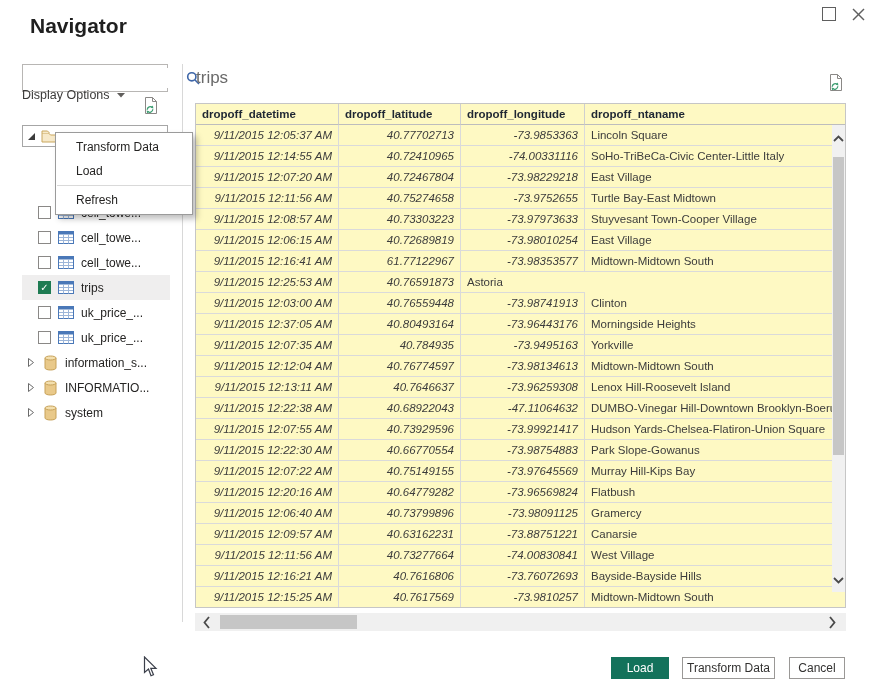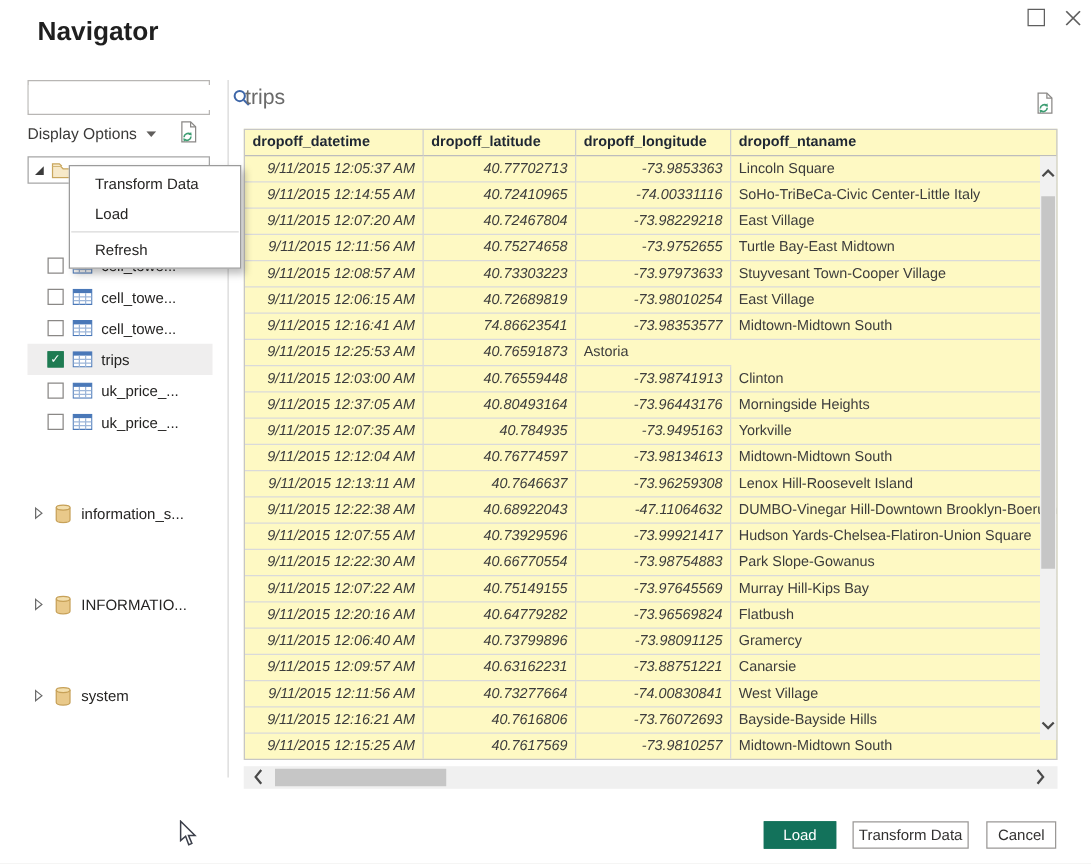--- a/index.html
+++ b/index.html
@@ -15,7 +15,7 @@
               box-sizing:border-box;display:flex;align-items:center;}
   .search-input{flex:1;border:none;outline:none;height:20px;font-size:12px;padding:0 4px;font-family:inherit;}
   .search-icon{width:18px;display:flex;align-items:center;justify-content:center;margin-right:3px;}
-  .display-options{position:absolute;left:22px;top:100px;font-size:12.5px;color:#3b3a39;display:flex;align-items:center;gap:7px;}
+  .display-options{position:absolute;left:22px;top:88px;font-size:12.5px;color:#3b3a39;display:flex;align-items:center;gap:7px;}
   .doc-refresh{position:absolute;}
   .dr-sidebar{left:143px;top:96px;}
   .dr-preview{left:828px;top:73px;}

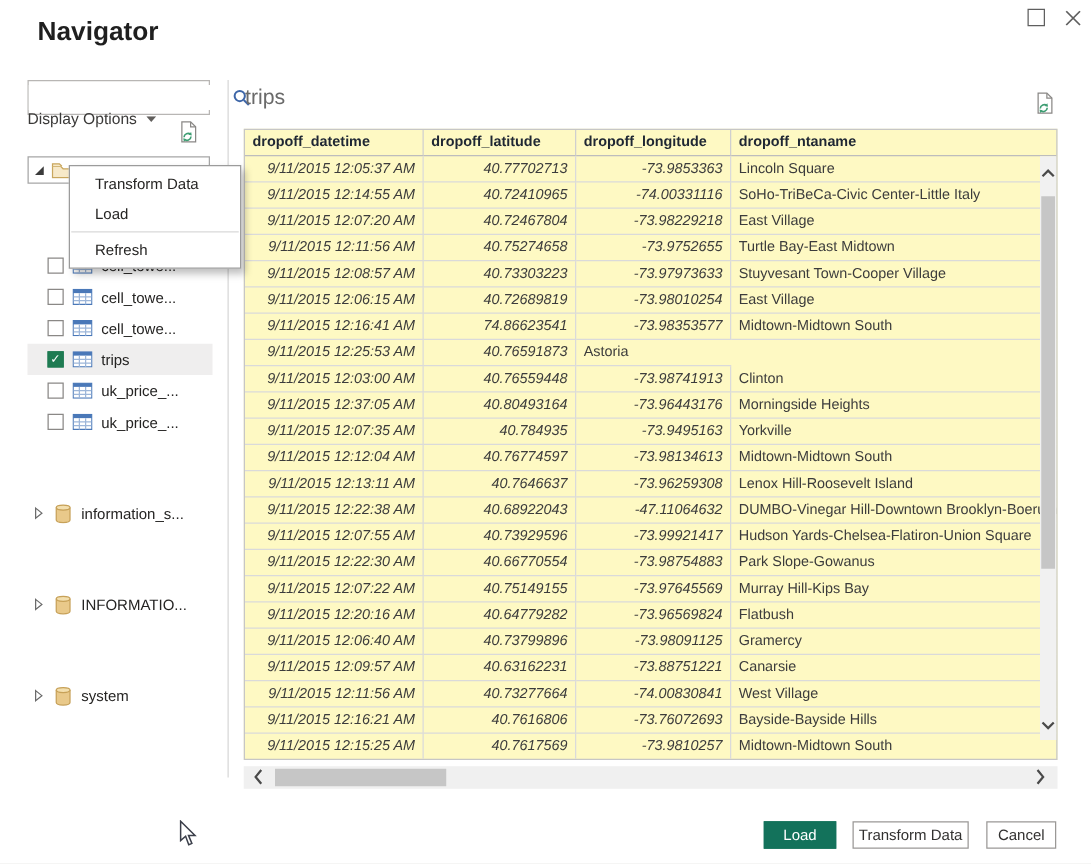--- a/index.html
+++ b/index.html
@@ -324,7 +324,7 @@
         </div>
         <div class="tr">
           <div class="td c0">9/11/2015 12:16:41 AM</div>
-          <div class="td c1">74.86623541</div>
+          <div class="td c1">61.77122967</div>
           <div class="td c2">-73.98353577</div>
           <div class="td c3">Midtown-Midtown South</div>
         </div>

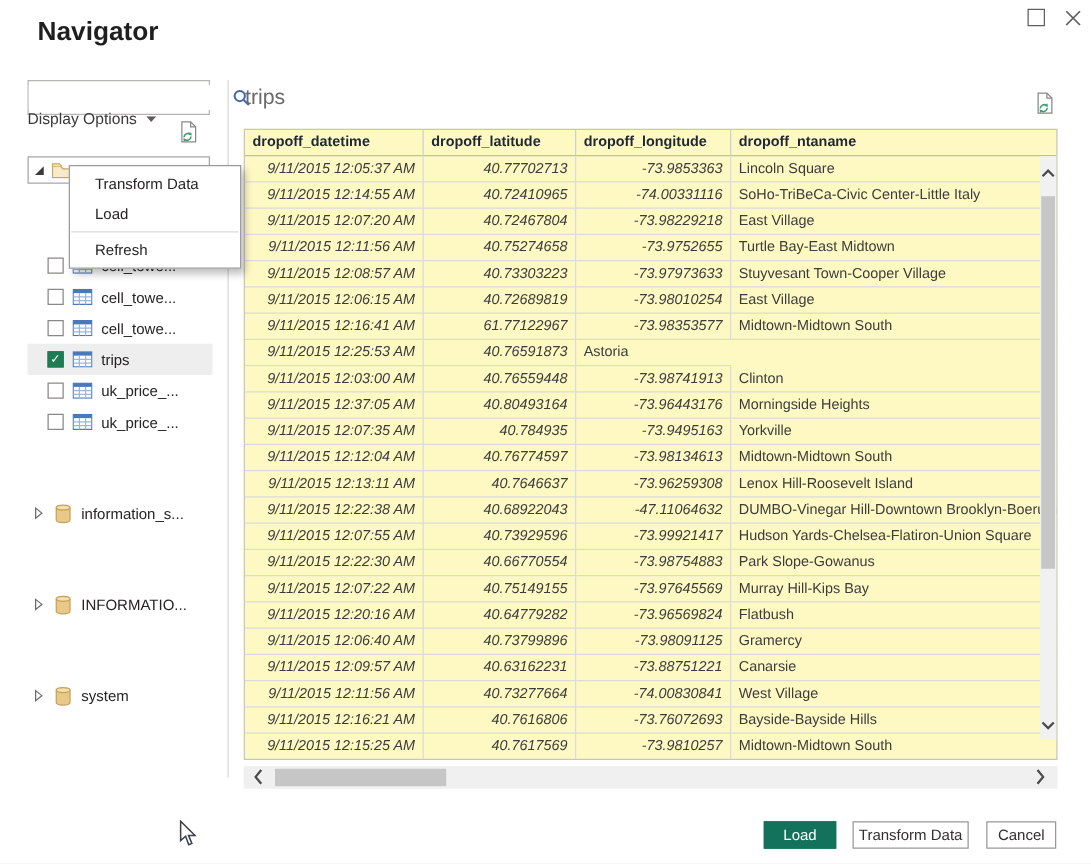--- a/index.html
+++ b/index.html
@@ -30,7 +30,7 @@
   .tree-item{height:25px;display:flex;align-items:center;font-size:12px;color:#252423;white-space:nowrap;overflow:hidden;}
   .tree-item.selected{background:#efeeee;}
   .table-item{padding-left:16px;}
-  .db-item{padding-left:5px;margin-top:48px;}
+  .db-item{padding-left:5px;}
   .checkbox{width:13px;height:13px;border:1px solid #8a8886;background:#fff;box-sizing:border-box;
             display:inline-flex;align-items:center;justify-content:center;flex:none;}
   .checkbox.checked{background:#1e7b52;border-color:#1e7b52;color:#fff;font-size:10px;font-weight:700;line-height:1;}

